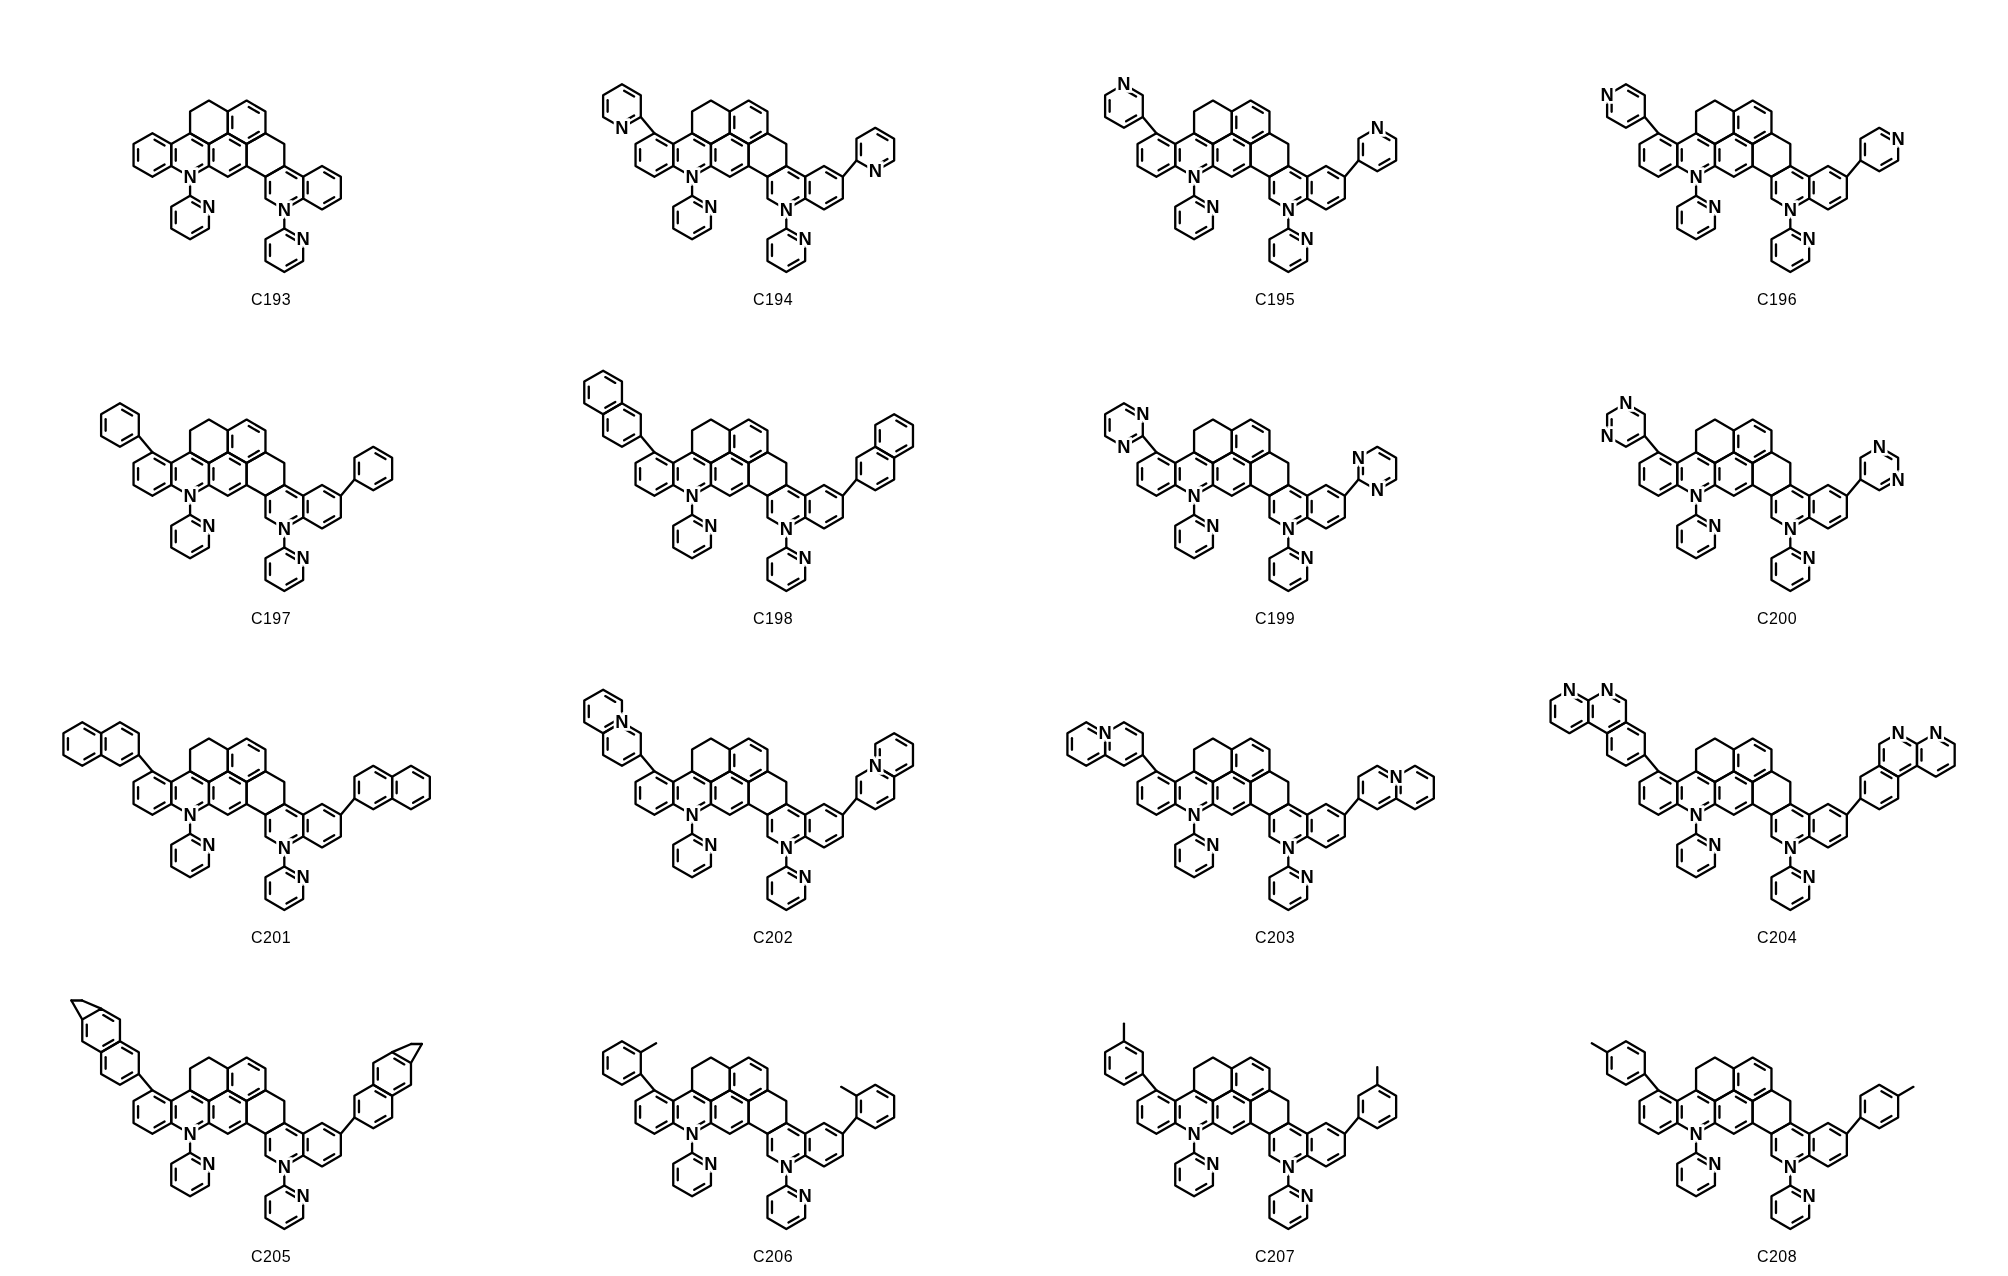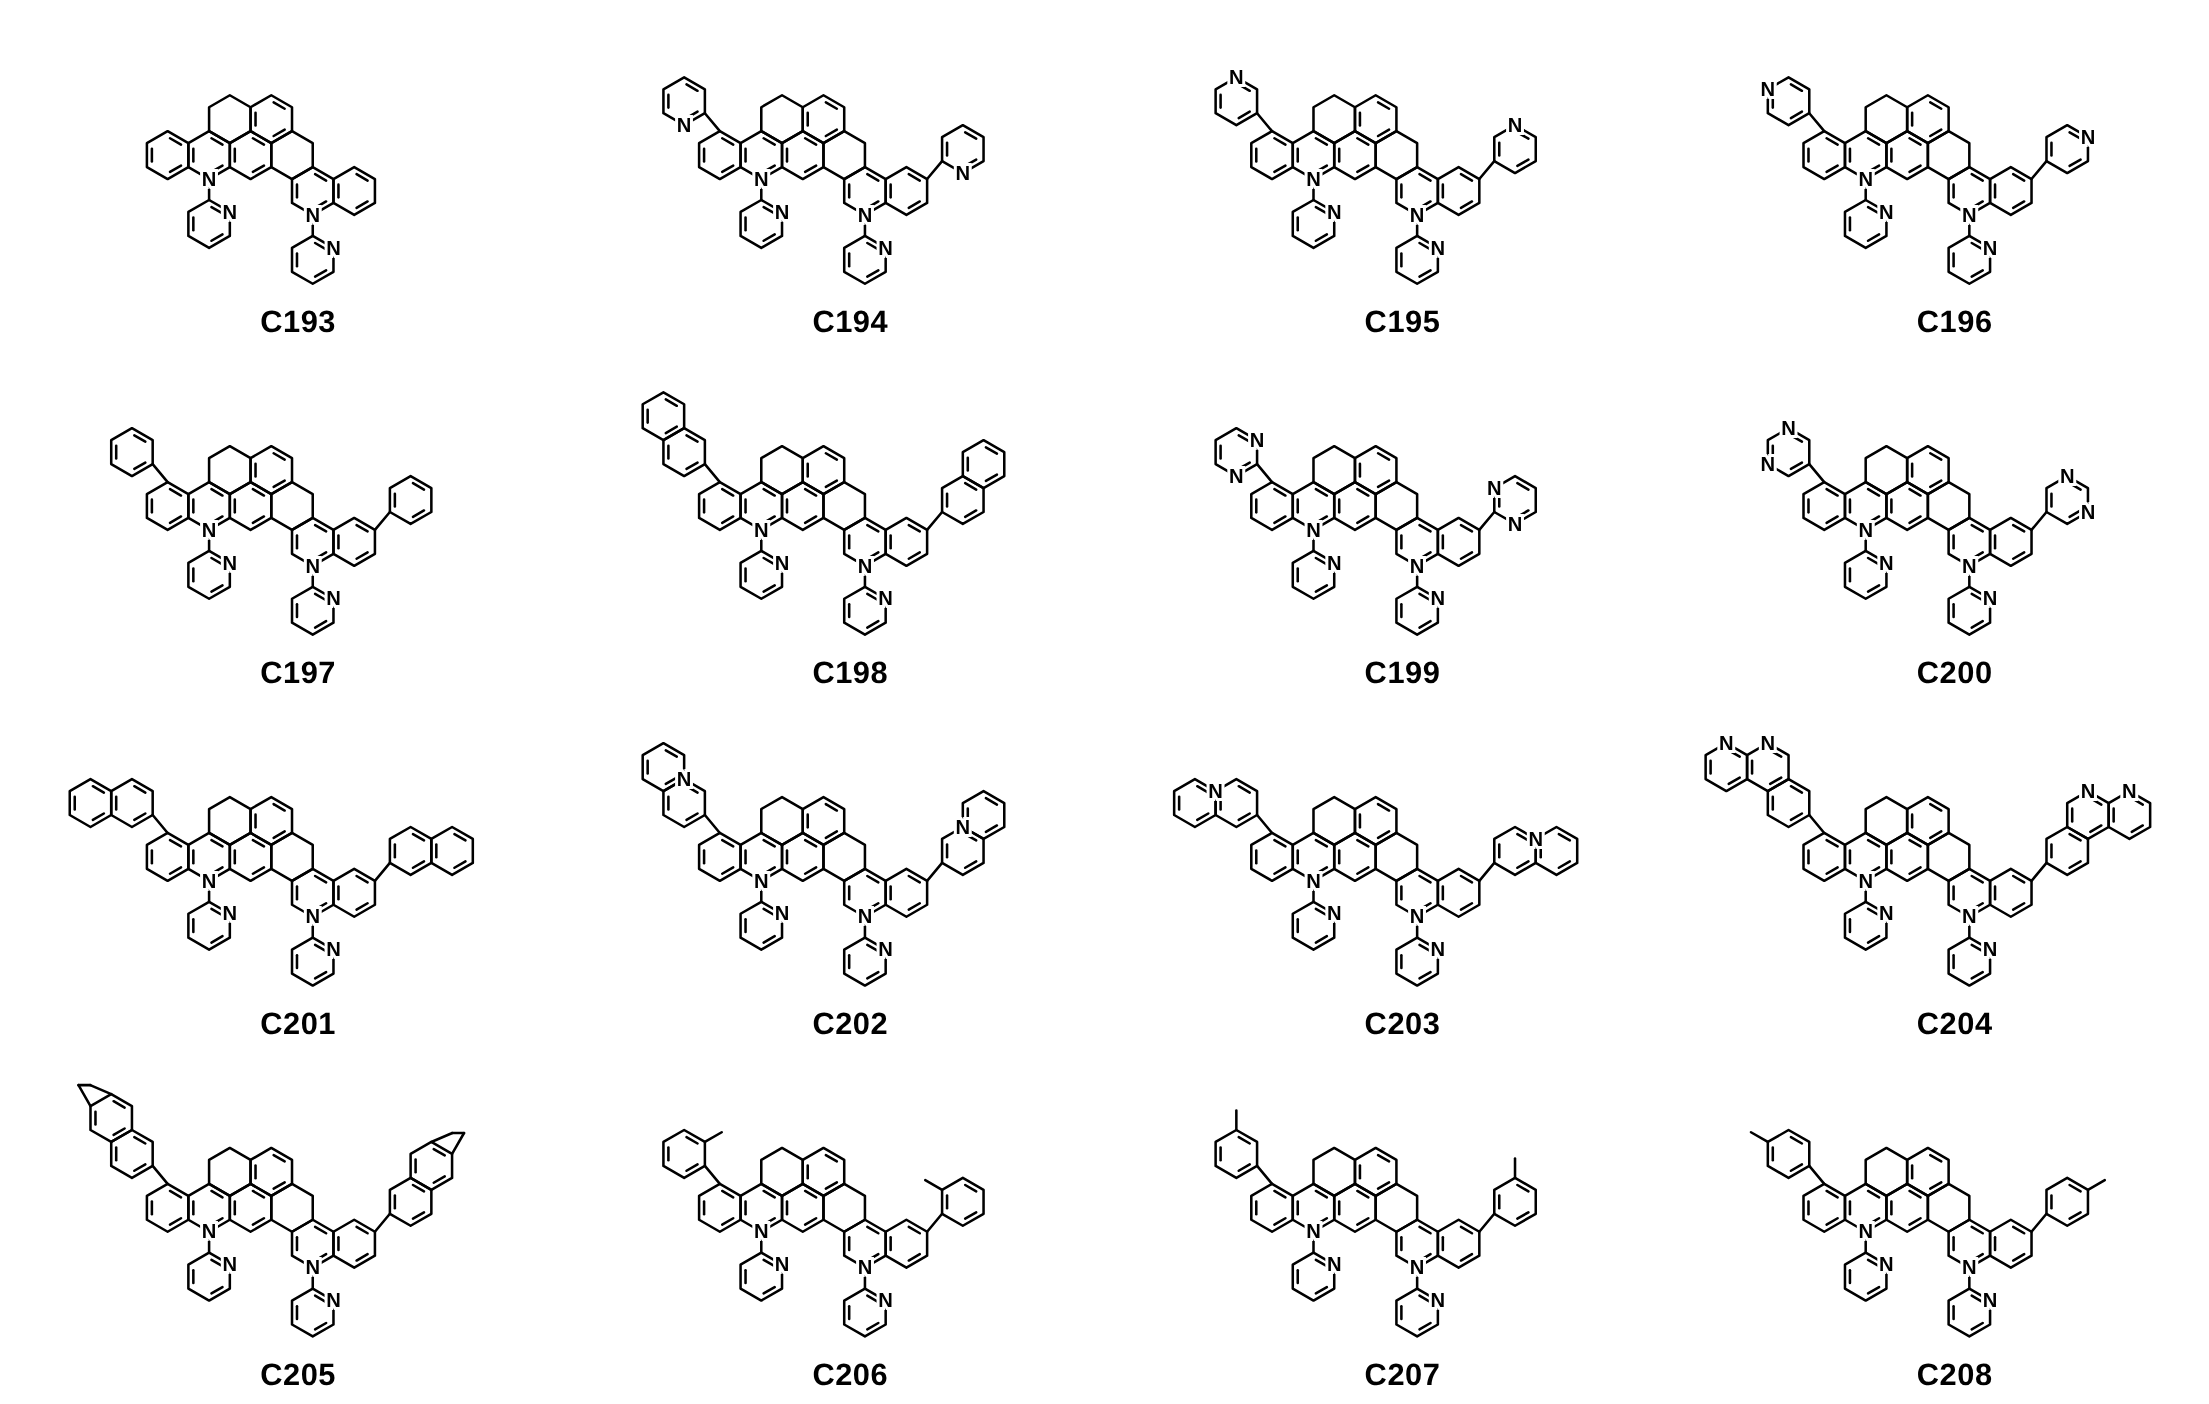--- a/index.html
+++ b/index.html
@@ -30,8 +30,8 @@
     display: block;
   }
   .lbl {
-    font-weight: bold;
-    font-size: 28px;
+    font-weight: normal;
+    font-size: 16px;
     color: #000000;
     letter-spacing: 0.5px;
     padding: 0 0 10px 0;

